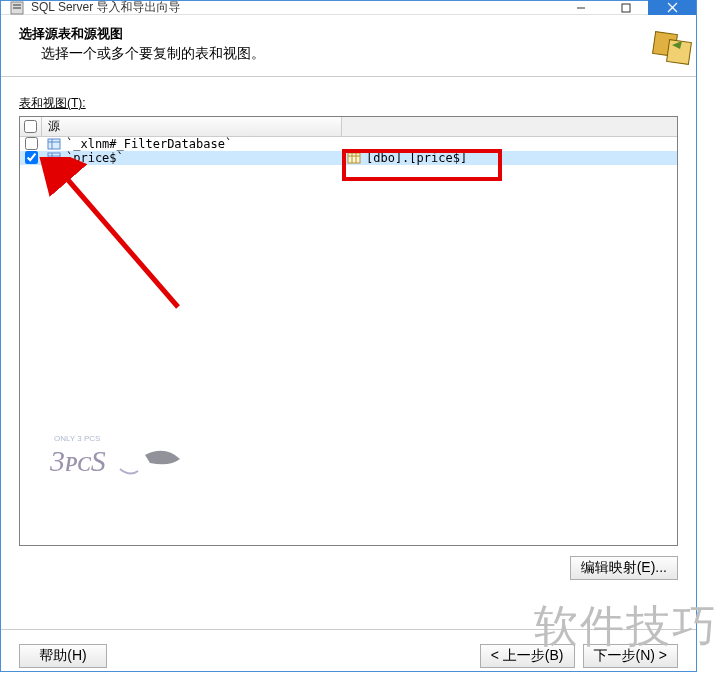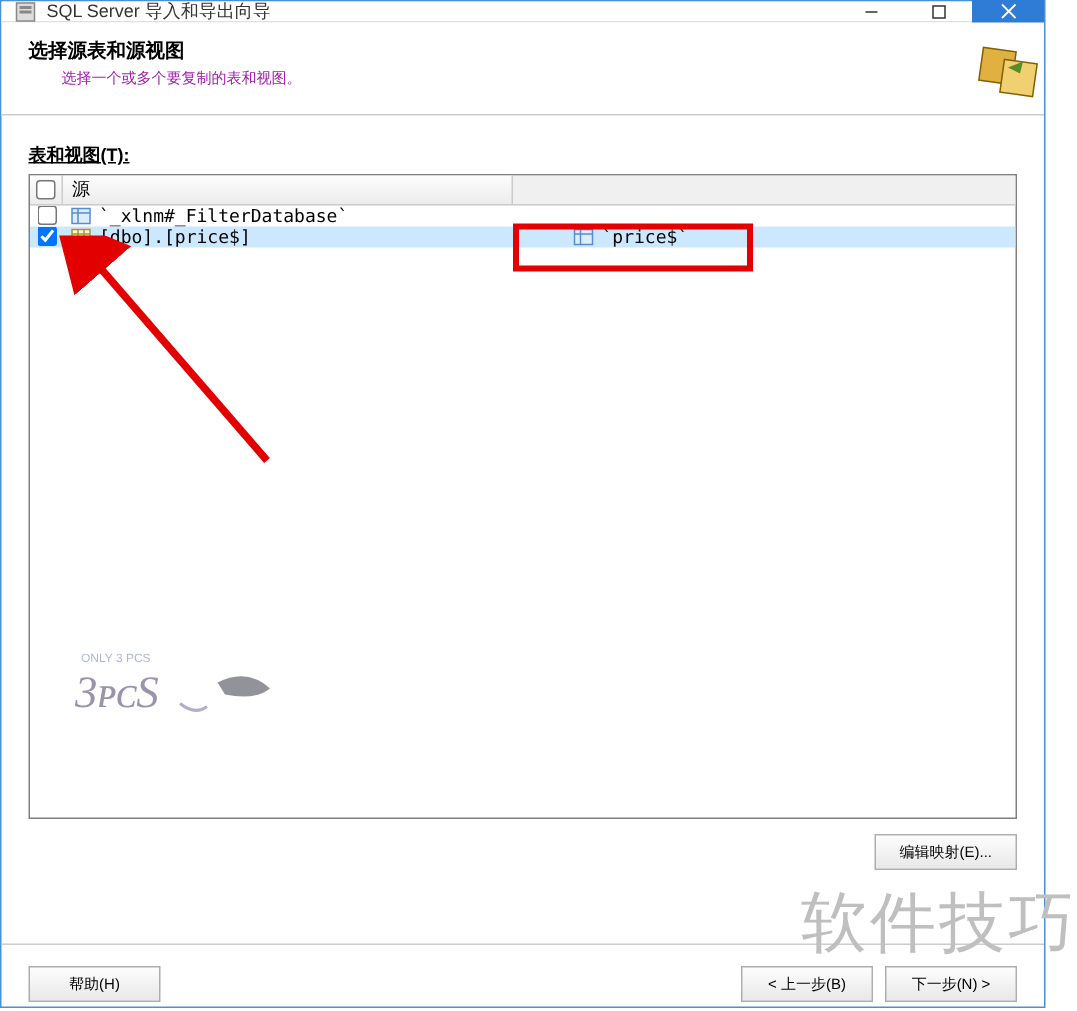--- a/index.html
+++ b/index.html
@@ -73,8 +73,8 @@
       color: #000;
     }
     .header-subtitle {
-      font-size: 10px;
-      color: #a21caf;
+      font-size: 14px;
+      color: #000000;
       padding-left: 22px;
       margin-top: 2px;
     }

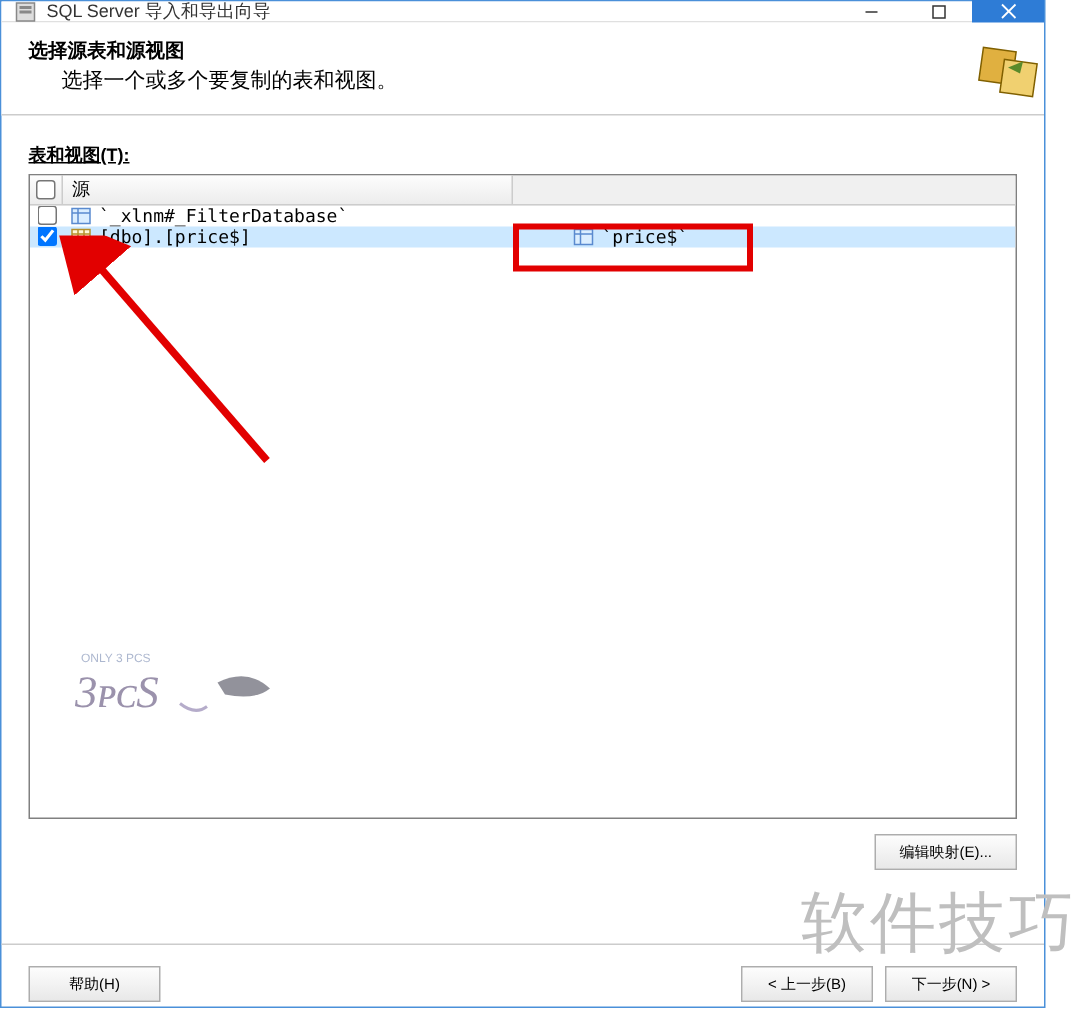--- a/index.html
+++ b/index.html
@@ -95,7 +95,6 @@
       margin-bottom: 4px;
       text-decoration: underline;
       color: #000;
-      font-weight: bold;
     }
     .table-container {
       border: 1px solid #808080;

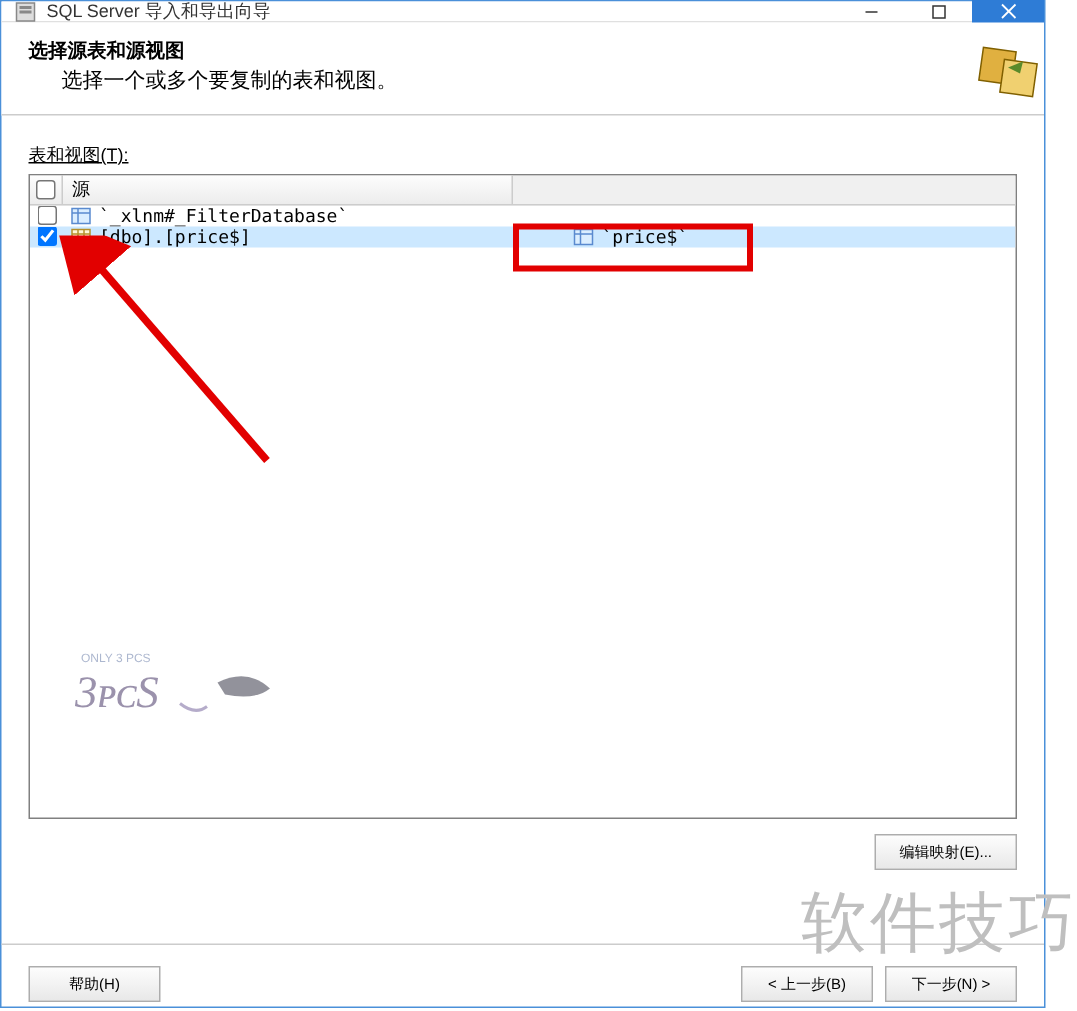--- a/index.html
+++ b/index.html
@@ -295,6 +295,16 @@
         <div class="td td-check">
           <input type="checkbox" checked="" style="">
         </div>
+        <div class="td td-source">
+          <span class="row-icon">
+            <svg width="14" height="12">
+                <rect x="1" y="1" width="12" height="10" fill="#dbeeff" stroke="#5a8acf"></rect>
+                <line x1="1" y1="4" x2="13" y2="4" stroke="#5a8acf"></line>
+                <line x1="5" y1="1" x2="5" y2="11" stroke="#5a8acf"></line>
+              </svg>
+          </span>
+          <span>`price$`</span>
+        </div>
         <div class="td td-dest">
           <span class="row-icon">
             <svg width="14" height="12">
@@ -306,16 +316,6 @@
           </span>
           <span>[dbo].[price$]</span>
         </div>
-        <div class="td td-source">
-          <span class="row-icon">
-            <svg width="14" height="12">
-                <rect x="1" y="1" width="12" height="10" fill="#dbeeff" stroke="#5a8acf"></rect>
-                <line x1="1" y1="4" x2="13" y2="4" stroke="#5a8acf"></line>
-                <line x1="5" y1="1" x2="5" y2="11" stroke="#5a8acf"></line>
-              </svg>
-          </span>
-          <span>`price$`</span>
-        </div>
       </div>
 
       <div class="dest-highlight"></div>

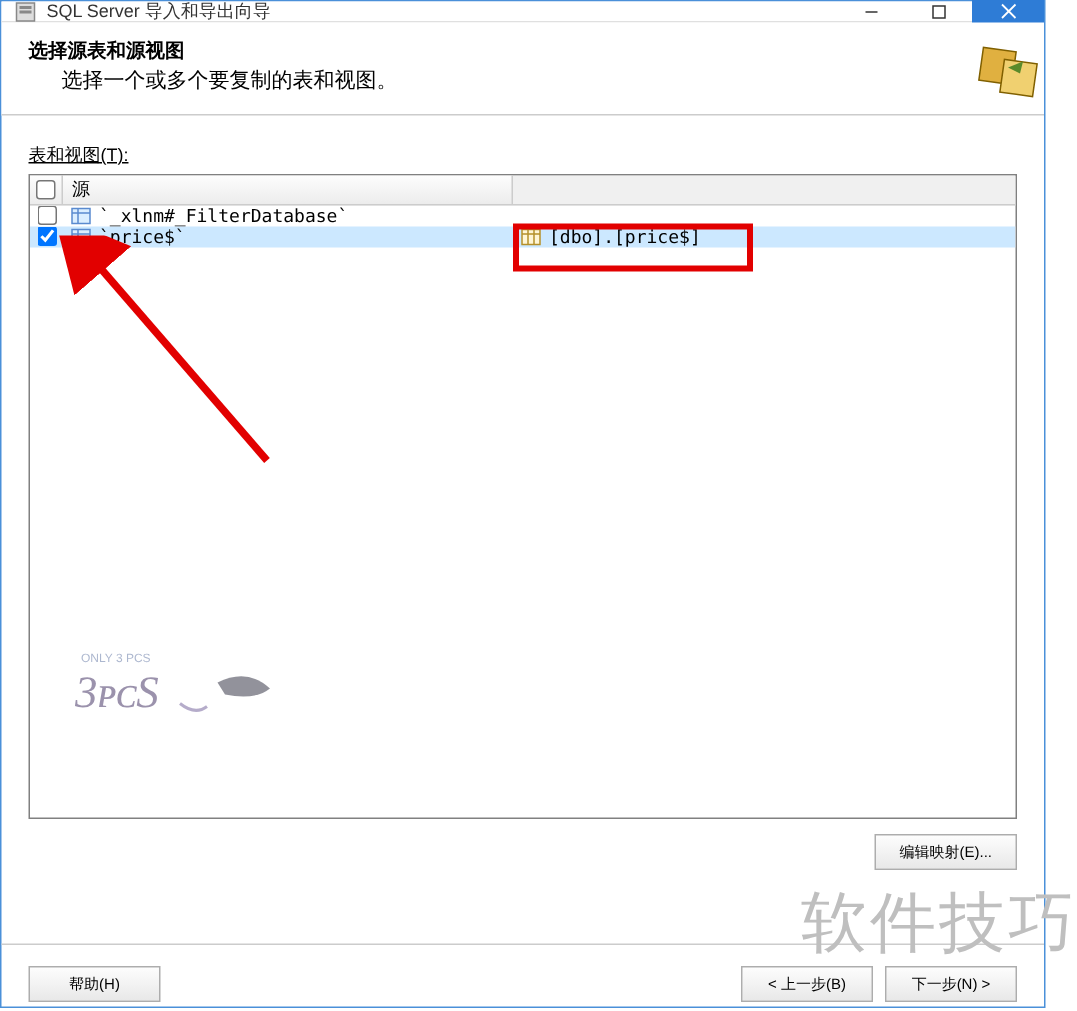--- a/index.html
+++ b/index.html
@@ -179,7 +179,7 @@
       height: 24px;
       border: 1px solid #adadad;
       background: linear-gradient(#fdfdfd, #e8e8e8);
-      font-size: 10px;
+      font-size: 14px;
       cursor: pointer;
       font-family: inherit;
       padding: 0 10px;

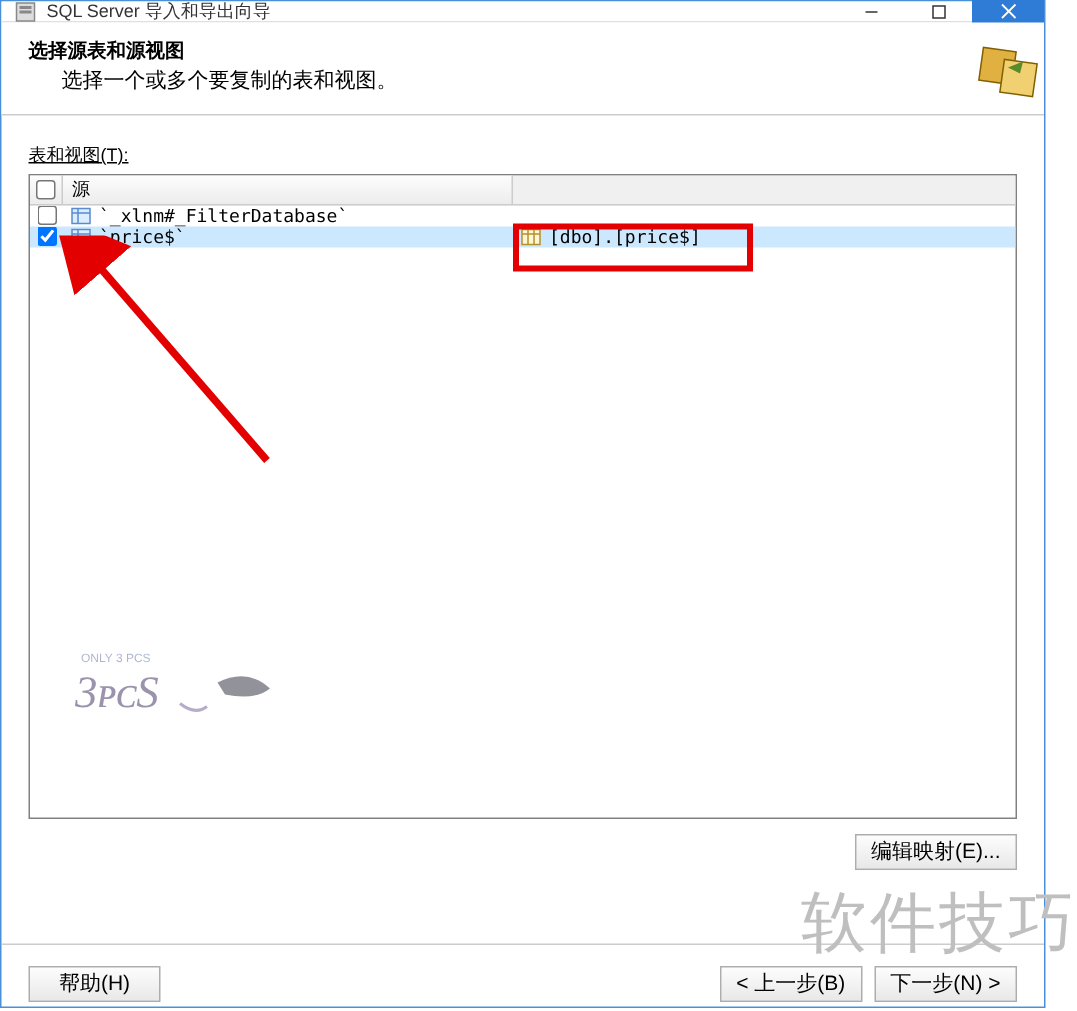--- a/index.html
+++ b/index.html
@@ -201,7 +201,7 @@
     .big-watermark {
       position: absolute;
       right: 0;
-      bottom: 29px;
+      bottom: 18px;
       font-size: 44px;
       color: #bfbfbf;
       letter-spacing: 2px;

